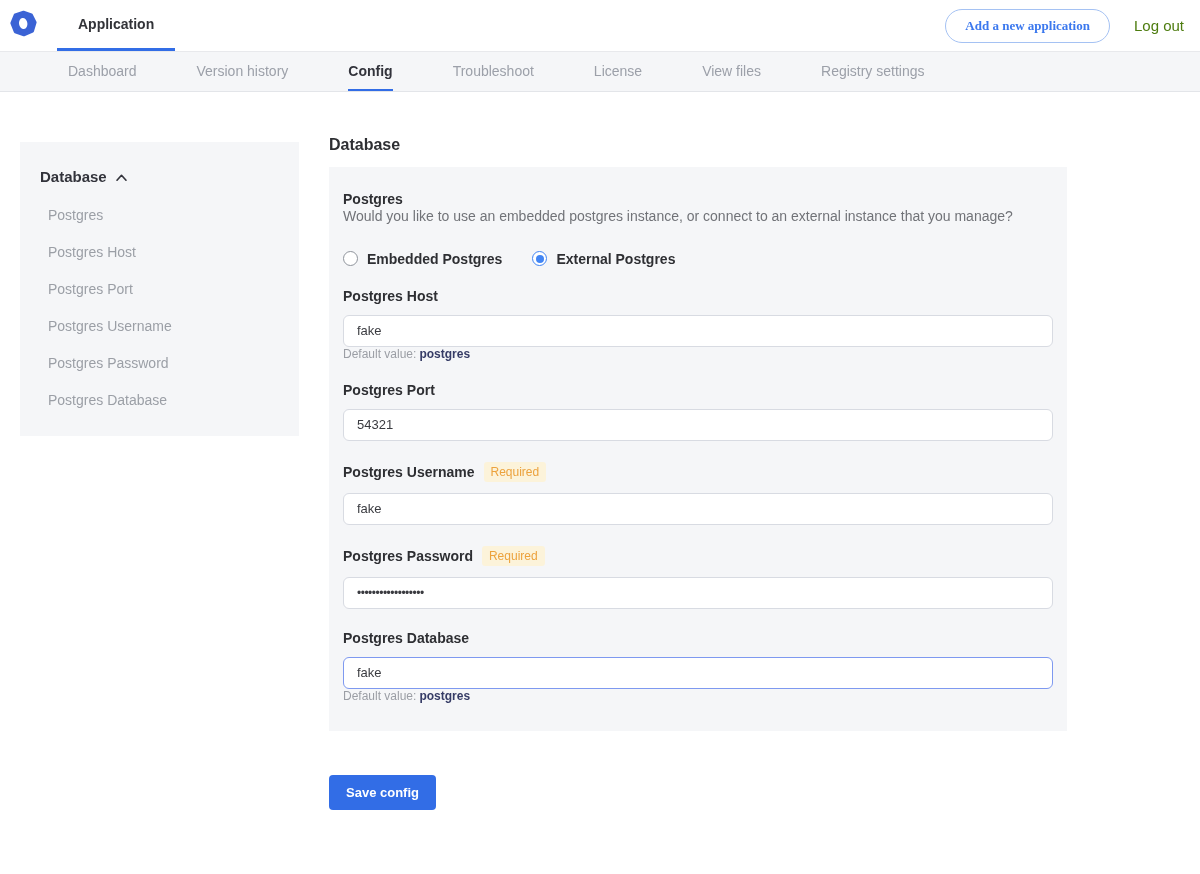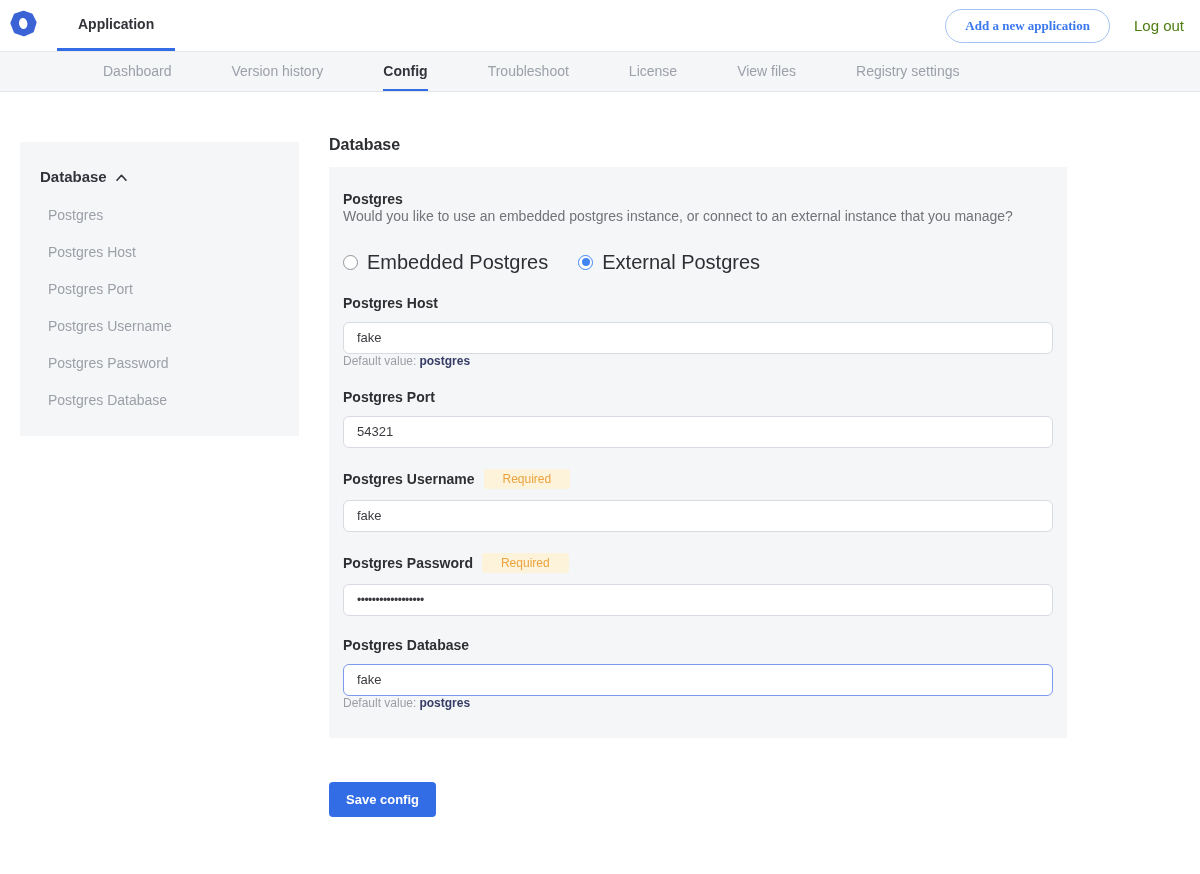--- a/index.html
+++ b/index.html
@@ -22,7 +22,7 @@
 
   
   .subnav { height:40px; background:#f5f6f8; border-bottom:1px solid #e3e5e9;
-    display:flex; align-items:stretch; padding-left:103px; gap:60px; }
+    display:flex; align-items:stretch; padding-left:68px; gap:60px; }
   .subnav-item { display:flex; align-items:center; font-size:14px; color:#9ca0a9;
     border-bottom:2px solid transparent; cursor:pointer; }
   .subnav-item.active { color:#32333b; font-weight:600; border-bottom-color:#326de6; }

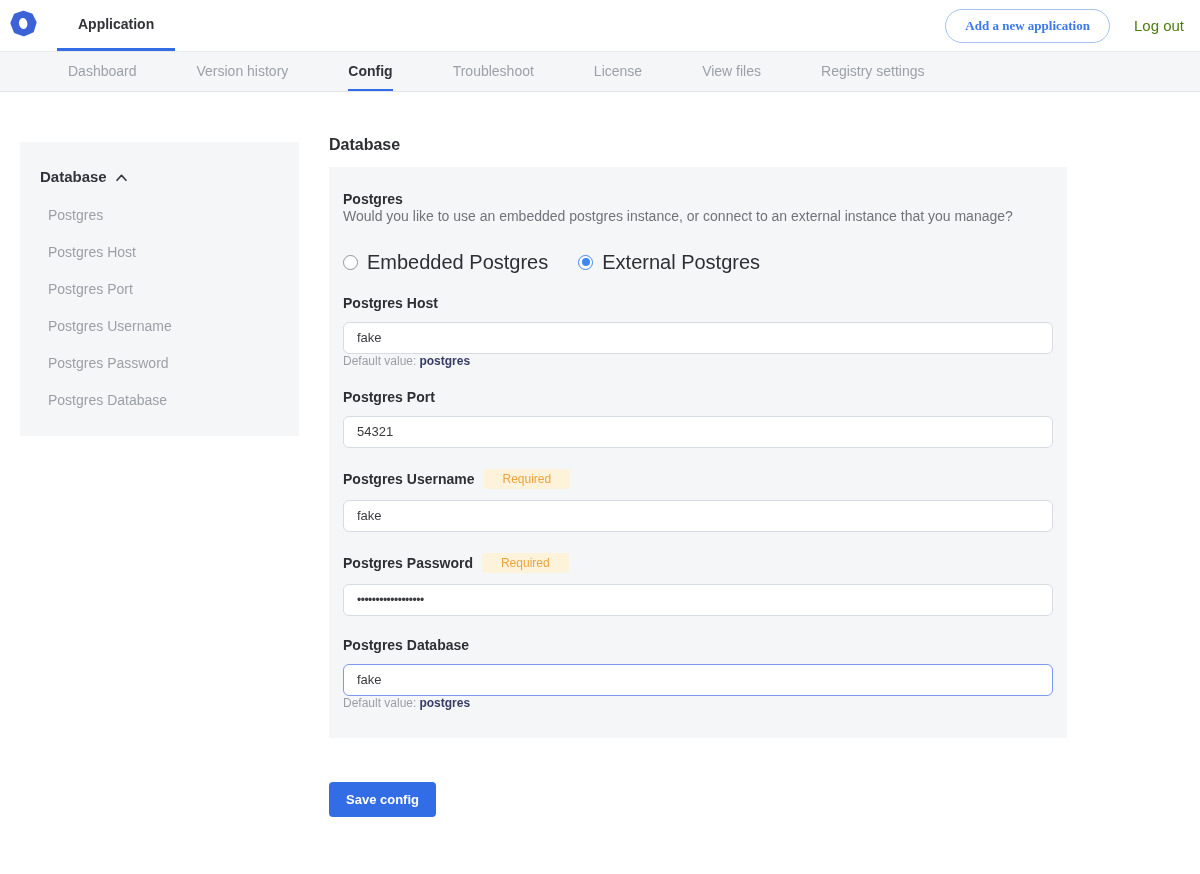--- a/index.html
+++ b/index.html
@@ -50,7 +50,7 @@
   .radio-circle.sel { border-color:#4285f4; }
   .radio-circle.sel::after { content:""; position:absolute; inset:2.5px; border-radius:50%;
     background:#4285f4; }
-  .radio-label { font-size:20px; font-weight:400; color:#2e2f33; }
+  .radio-label { font-size:14px; font-weight:700; color:#2e2f33; }
 
   .field { margin-top:21px; }
   .field-label-row { display:flex; align-items:center; gap:9px; }

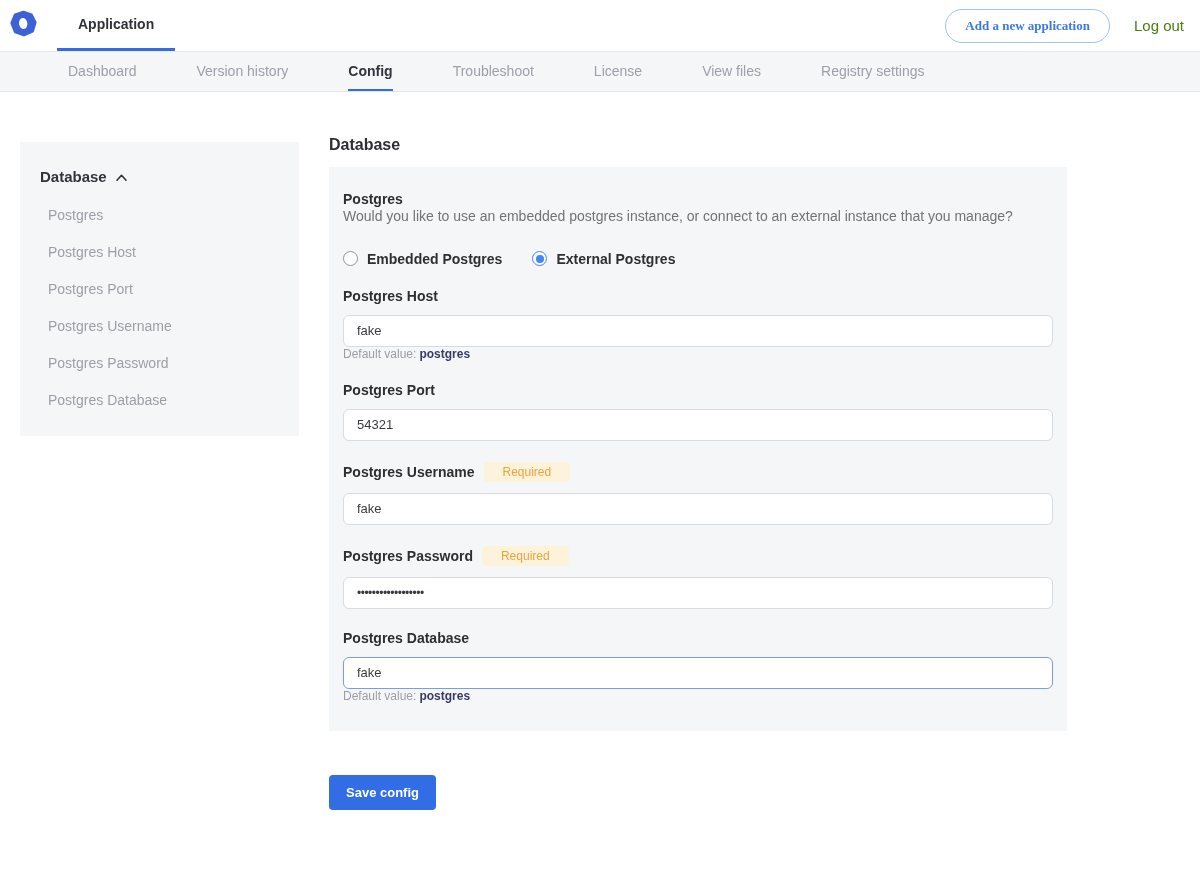--- a/index.html
+++ b/index.html
@@ -55,7 +55,7 @@
   .field { margin-top:21px; }
   .field-label-row { display:flex; align-items:center; gap:9px; }
   .field-label { font-size:14px; font-weight:700; color:#2e2f33; }
-  .required-badge { font-size:12px; color:#eca23d; background:#fcf3da; padding:3px 19px;
+  .required-badge { font-size:12px; color:#eca23d; background:#fcf3da; padding:3px 7px;
     border-radius:3px; }
   .field input { display:block; width:100%; height:32px; margin-top:11px; border:1px solid #d8dbe2;
     border-radius:6px; background:#fff; padding:0 13px; font-size:13px; color:#3a3b40;

